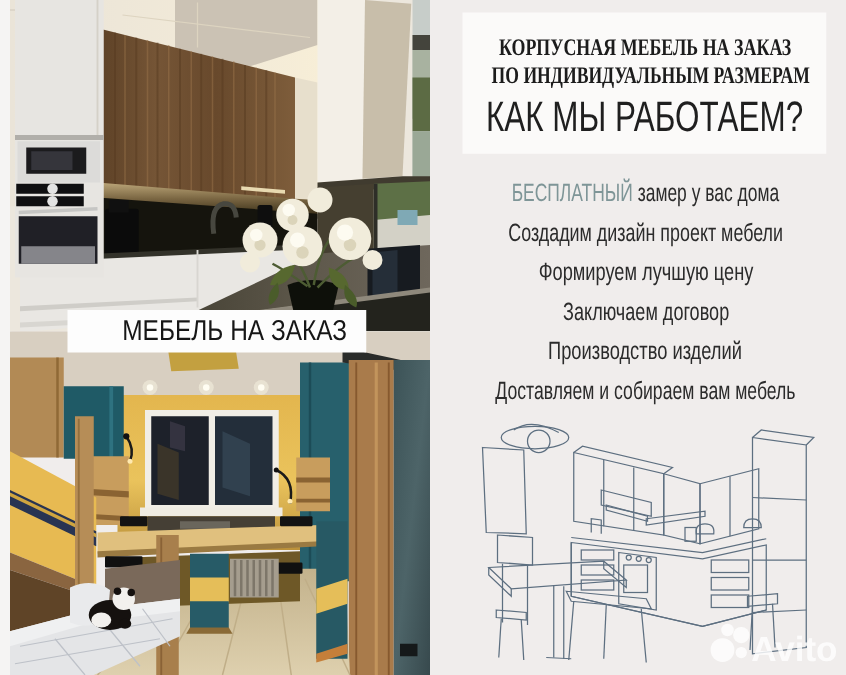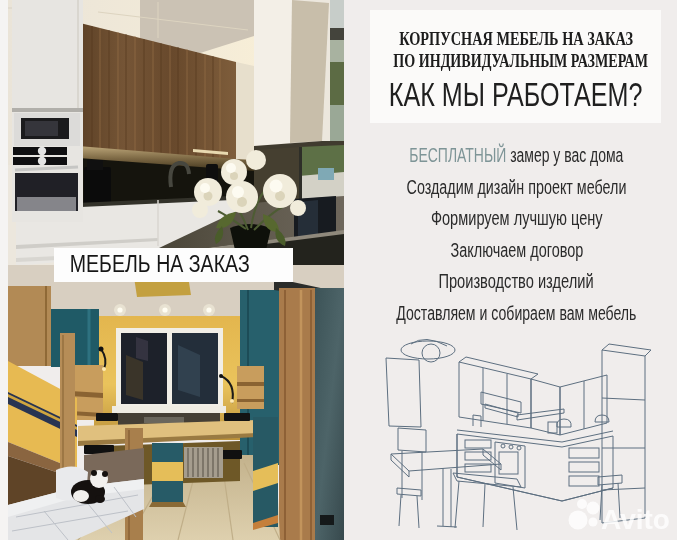--- a/index.html
+++ b/index.html
@@ -323,7 +323,7 @@
 </svg>
 
 <div class="abs" style="left:54px;top:248px;width:239px;height:34px;background:#fdfdfd;"></div>
-<div class="abs" style="left:54px;top:252.5px;width:239px;height:30px;color:#161616;font-size:23px;line-height:23px;text-align:left;white-space:nowrap;"><span style="display:inline-block;transform:scaleX(0.851);">МЕБЕЛЬ НА ЗАКАЗ</span></div>
+<div class="abs" style="left:54px;top:252.5px;width:239px;height:30px;color:#161616;font-size:23px;line-height:23px;text-align:right;white-space:nowrap;"><span style="display:inline-block;transform:scaleX(0.851);">МЕБЕЛЬ НА ЗАКАЗ</span></div>
 
 <div class="abs" style="left:370px;top:10px;width:291px;height:113px;background:#fbfaf9;"></div>
 

